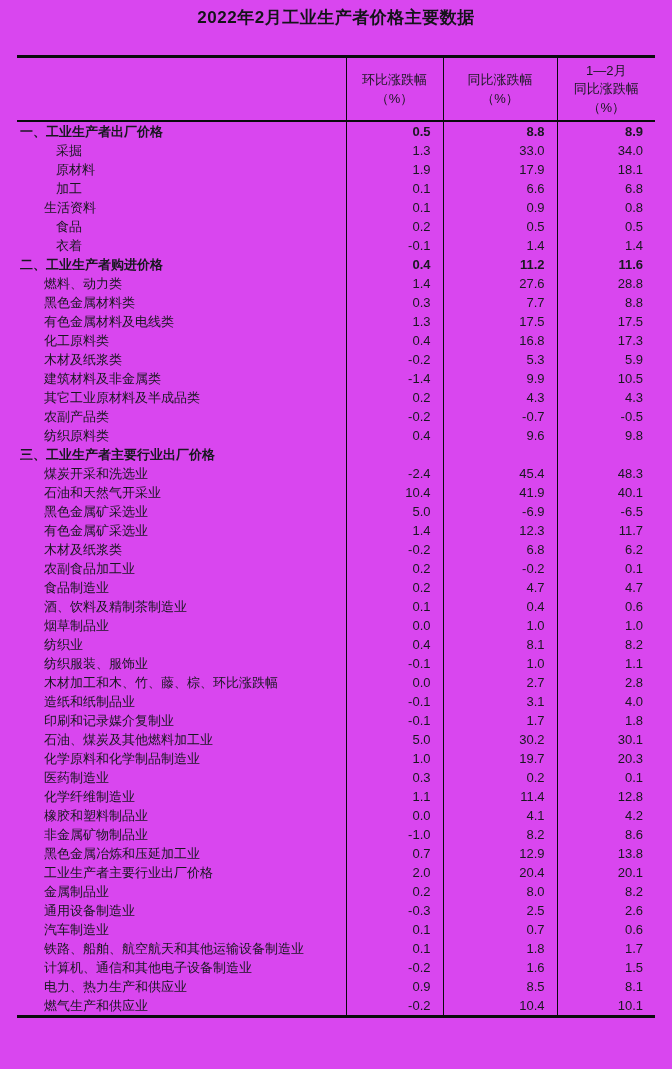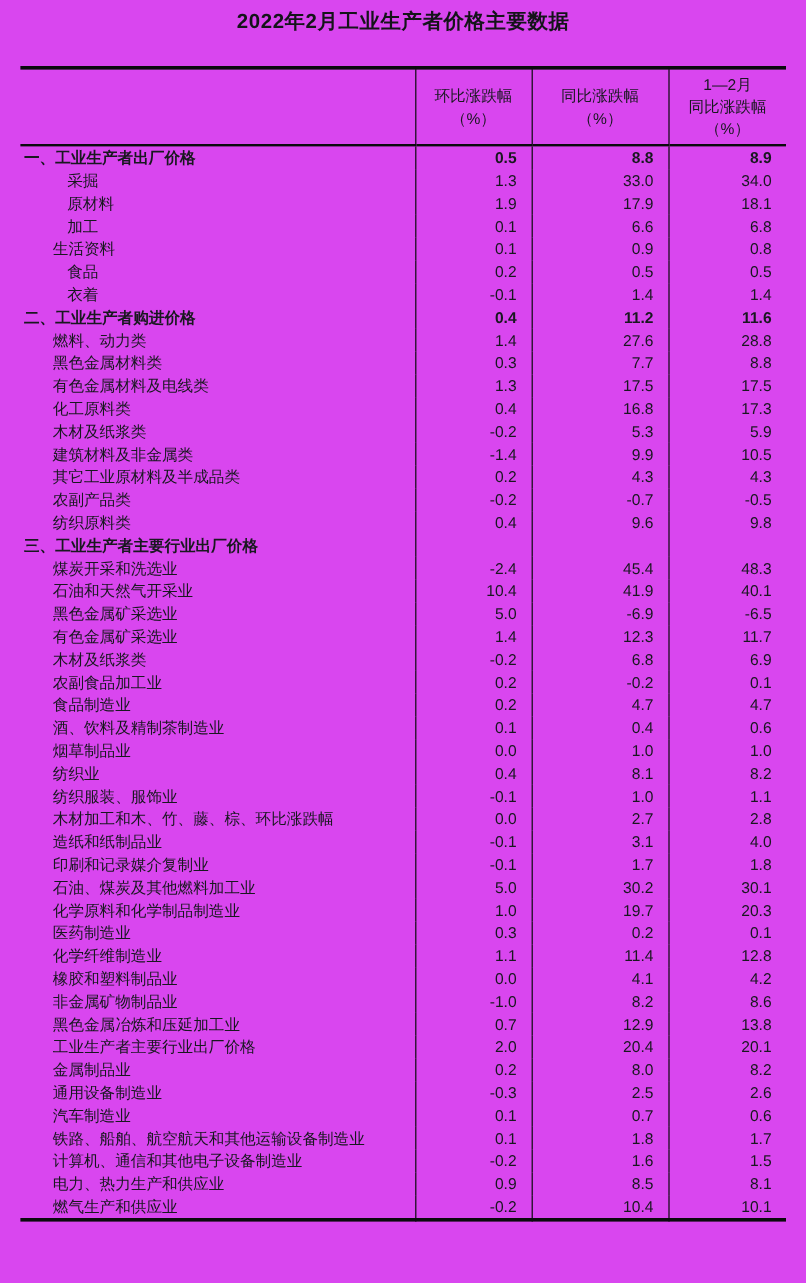--- a/index.html
+++ b/index.html
@@ -226,7 +226,7 @@
           <td class="label lv1">木材及纸浆类</td>
           <td class="num vline">-0.2</td>
           <td class="num vline">6.8</td>
-          <td class="num vline">6.9</td>
+          <td class="num vline">6.2</td>
         </tr>
         <tr>
           <td class="label lv1">农副食品加工业</td>

